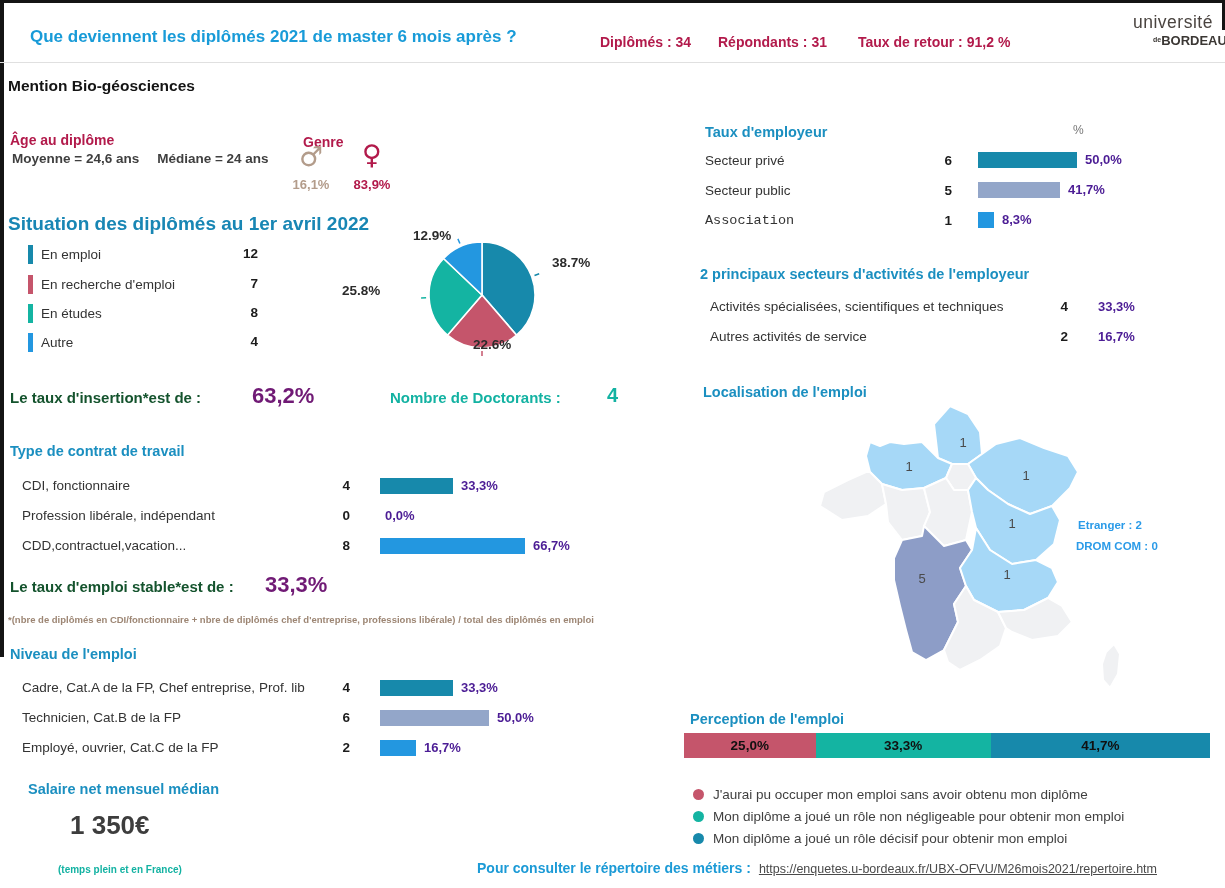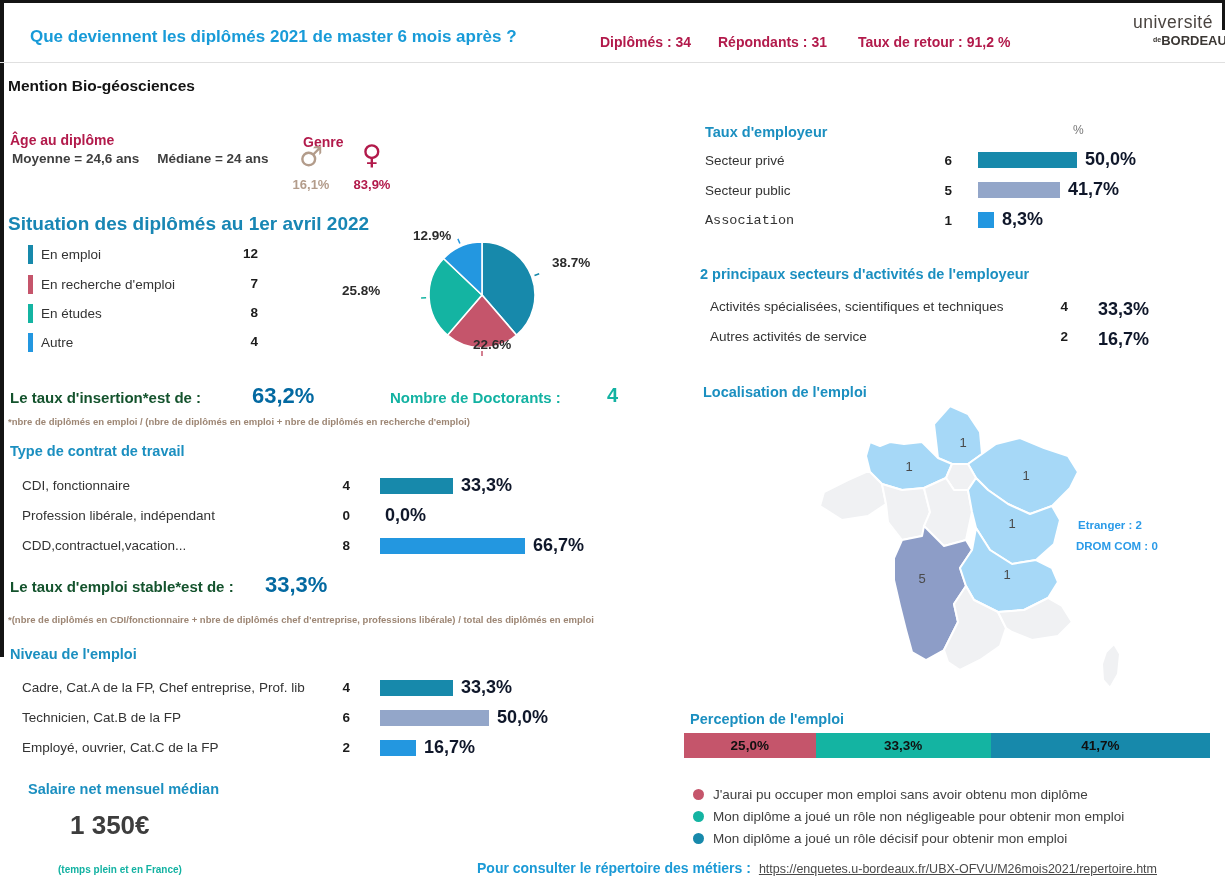--- a/index.html
+++ b/index.html
@@ -16,7 +16,7 @@
   .dark-bold{font-size:13.5px;font-weight:bold;color:#3f3f3f;white-space:nowrap;}
   .lbl{font-size:13.5px;color:#333;white-space:nowrap;}
   .val{font-size:13.5px;font-weight:bold;color:#1c1c1c;text-align:right;}
-  .pct{font-size:18px;font-weight:bold;color:#0f172a;margin-left:8px;white-space:nowrap;}
+  .pct{font-size:13px;font-weight:bold;color:#4c1d95;margin-left:8px;white-space:nowrap;}
   .barflex{display:flex;align-items:center;height:17px;}
   .bar{height:16px;}
   .chip{width:5px;height:19px;}

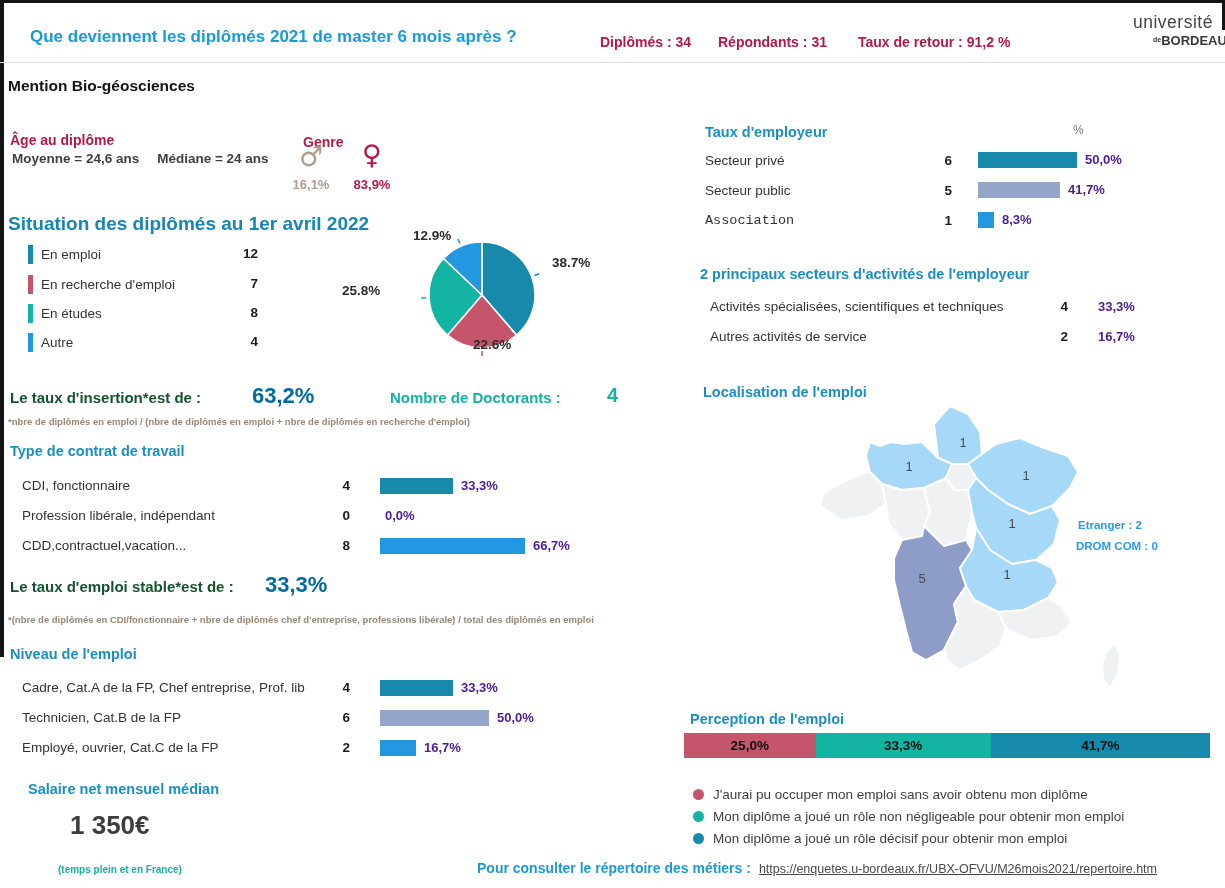--- a/index.html
+++ b/index.html
@@ -21,7 +21,7 @@
   .bar{height:16px;}
   .chip{width:5px;height:19px;}
   .footnote{font-size:9.5px;font-weight:bold;color:#9d8674;white-space:nowrap;}
-  .bignum{font-size:22px;font-weight:bold;color:#0369a1;white-space:nowrap;}
+  .bignum{font-size:22px;font-weight:bold;color:#701a75;white-space:nowrap;}
   .teal-lbl{font-size:15px;font-weight:bold;color:#13b2a2;white-space:nowrap;}
   .teal-big{font-size:20px;font-weight:bold;color:#13b2a2;}
   .crimson-lbl{font-size:15px;font-weight:bold;color:#14532d;white-space:nowrap;}

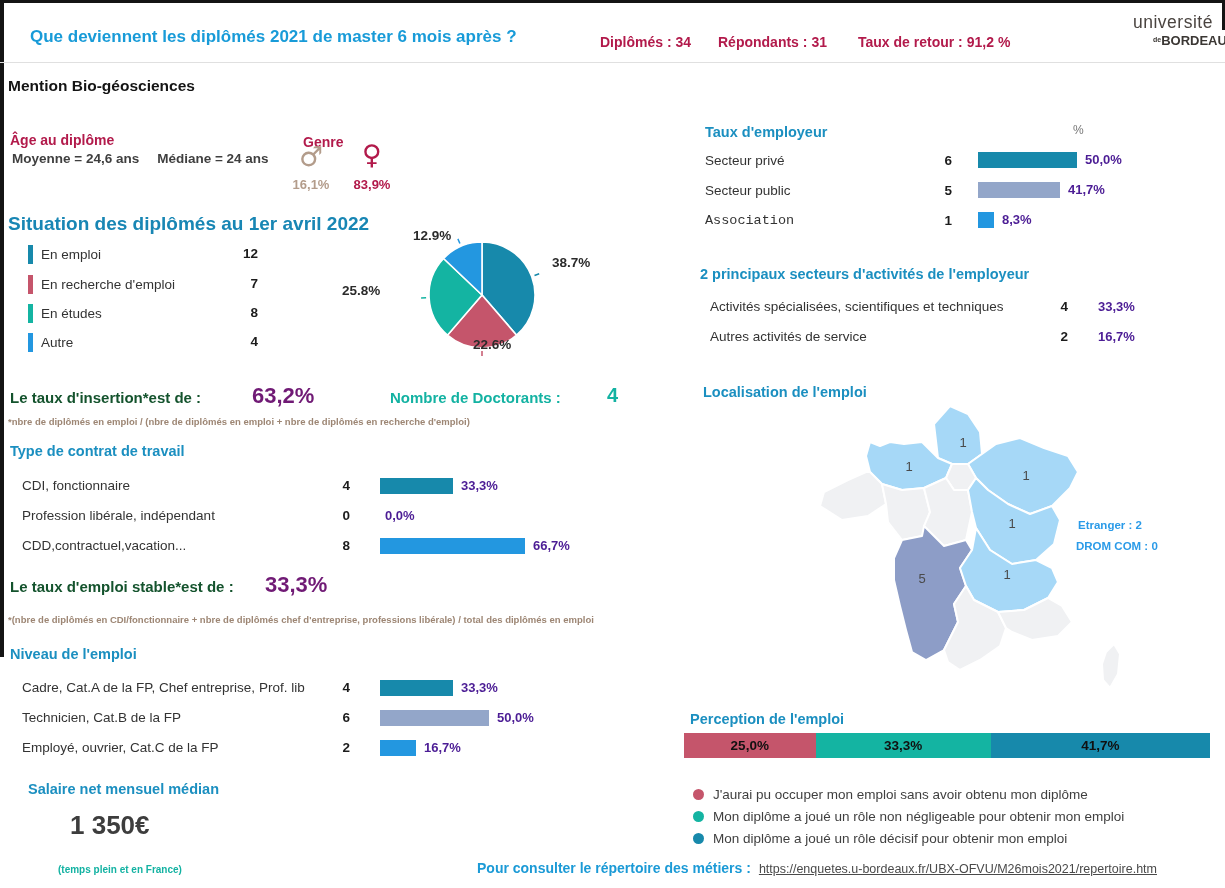--- a/index.html
+++ b/index.html
@@ -130,7 +130,6 @@
   <div class="abs bignum" style="left:252px;top:383px;">63,2%</div>
   <div class="abs teal-lbl" style="left:390px;top:389px;">Nombre de Doctorants :</div>
   <div class="abs teal-big" style="left:607px;top:384px;">4</div>
-  <div class="abs footnote" style="left:8px;top:416px;">*nbre de diplômés en emploi / (nbre de diplômés en emploi + nbre de diplômés en recherche d'emploi)</div>
 
   <div class="abs h-section" style="left:10px;top:443px;">Type de contrat de travail</div>
   <div class="abs lbl" style="left:22px;top:478px;">CDI, fonctionnaire</div>

